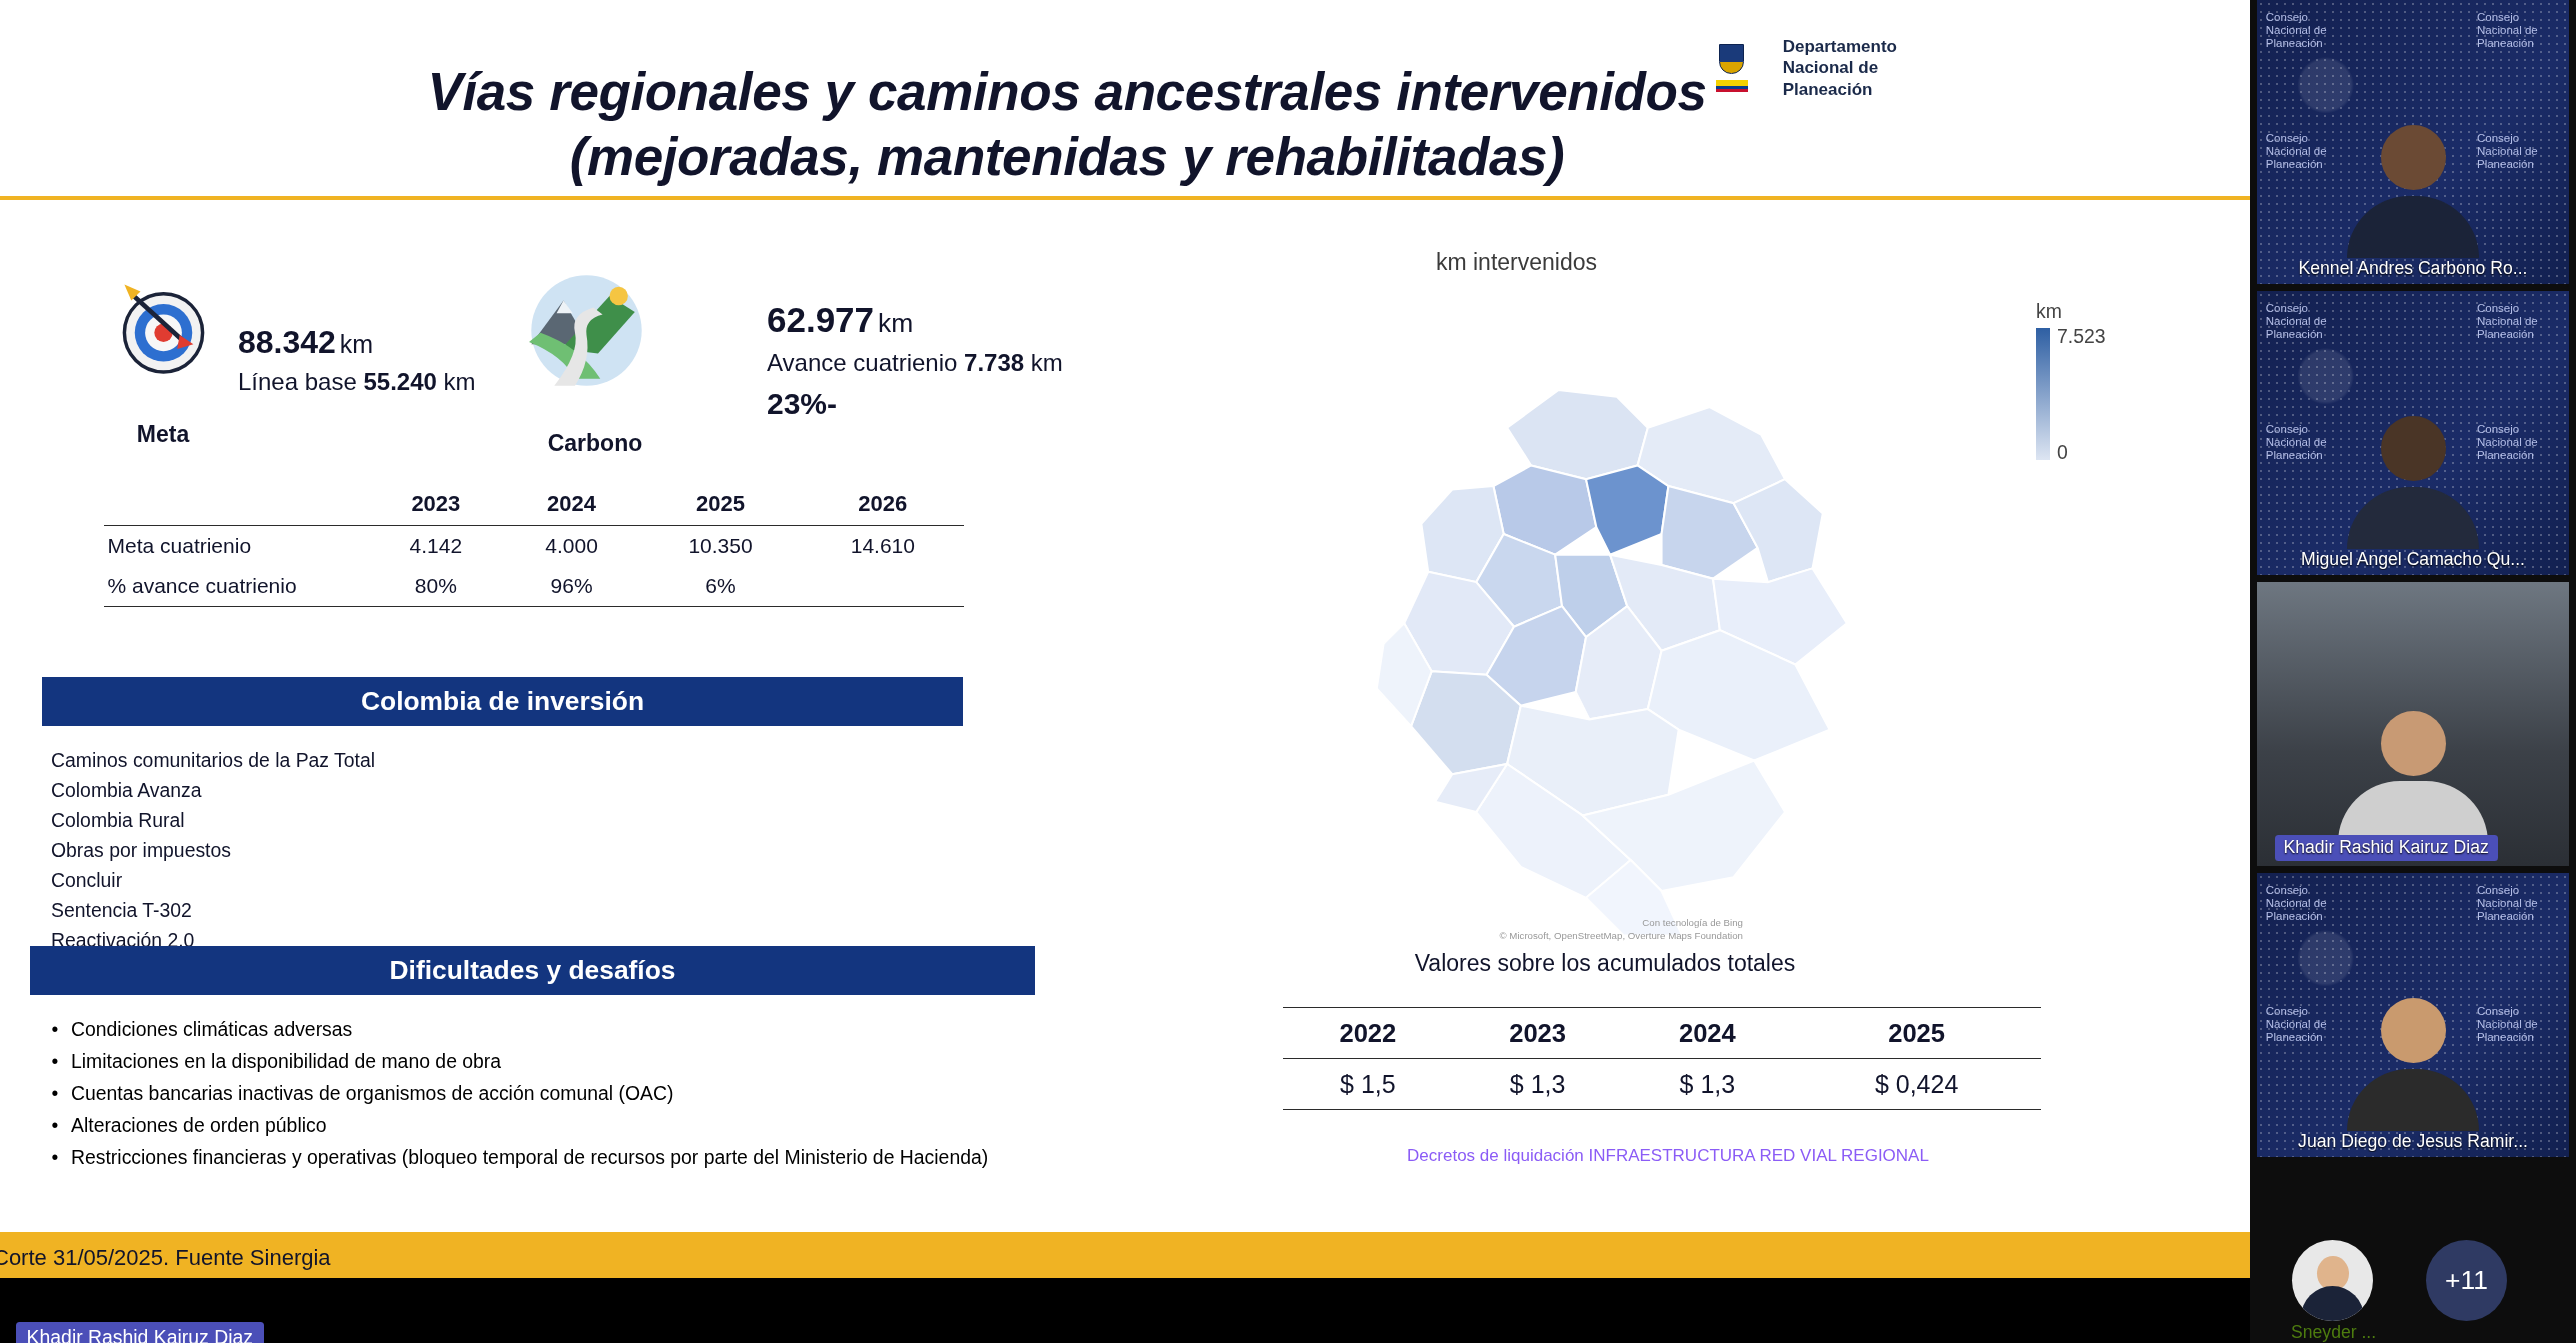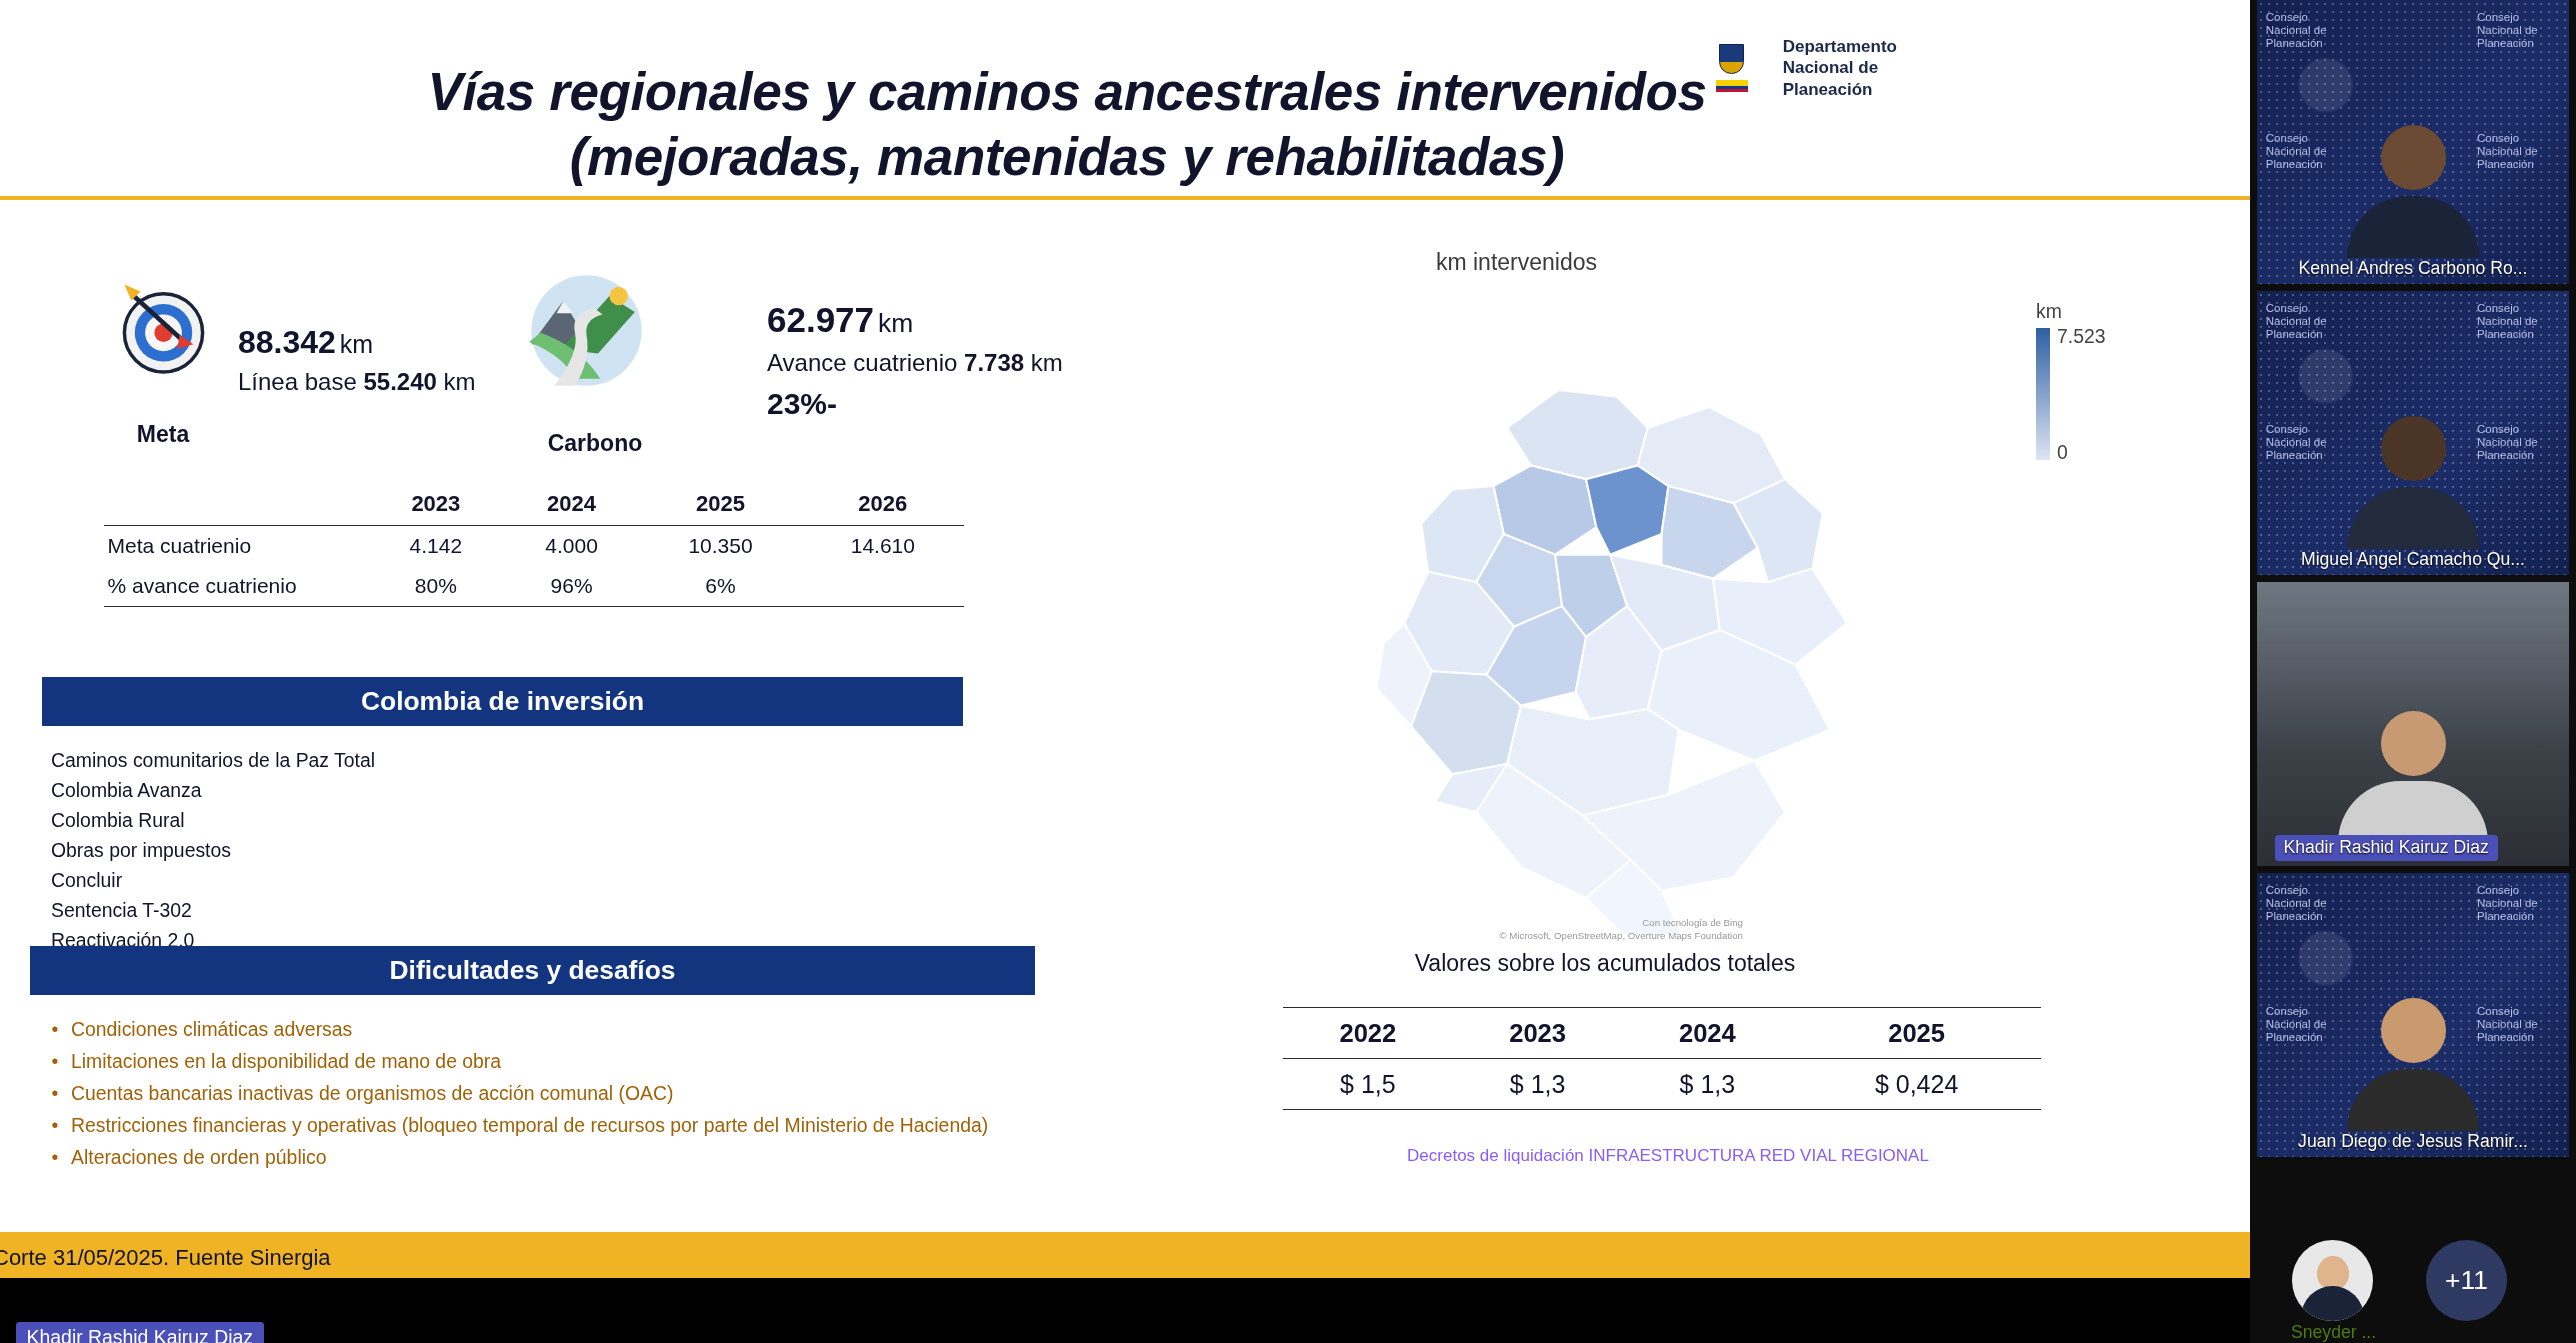--- a/index.html
+++ b/index.html
@@ -91,7 +91,7 @@
   #band-dificultades { left: 30px; top: 946px; width: 1005px; }
 
   #programas-list { position:absolute; left: 51px; top: 745px; font-size: 19.4px; color:#11142b; line-height: 1.55; }
-  #dificultades-list { position:absolute; left: 34px; top: 1014px; font-size: 19.4px; color:#a16207; line-height: 1.55; width: 996px; }
+  #dificultades-list { position:absolute; left: 34px; top: 1014px; font-size: 19.4px; color:#000000; line-height: 1.55; width: 996px; }
   #dificultades-list li { list-style: none; position:relative; padding-left: 37px; margin-bottom: 1.8px; }
   #dificultades-list li:before { content:"•"; position:absolute; left: 17.6px; top:0; }
 

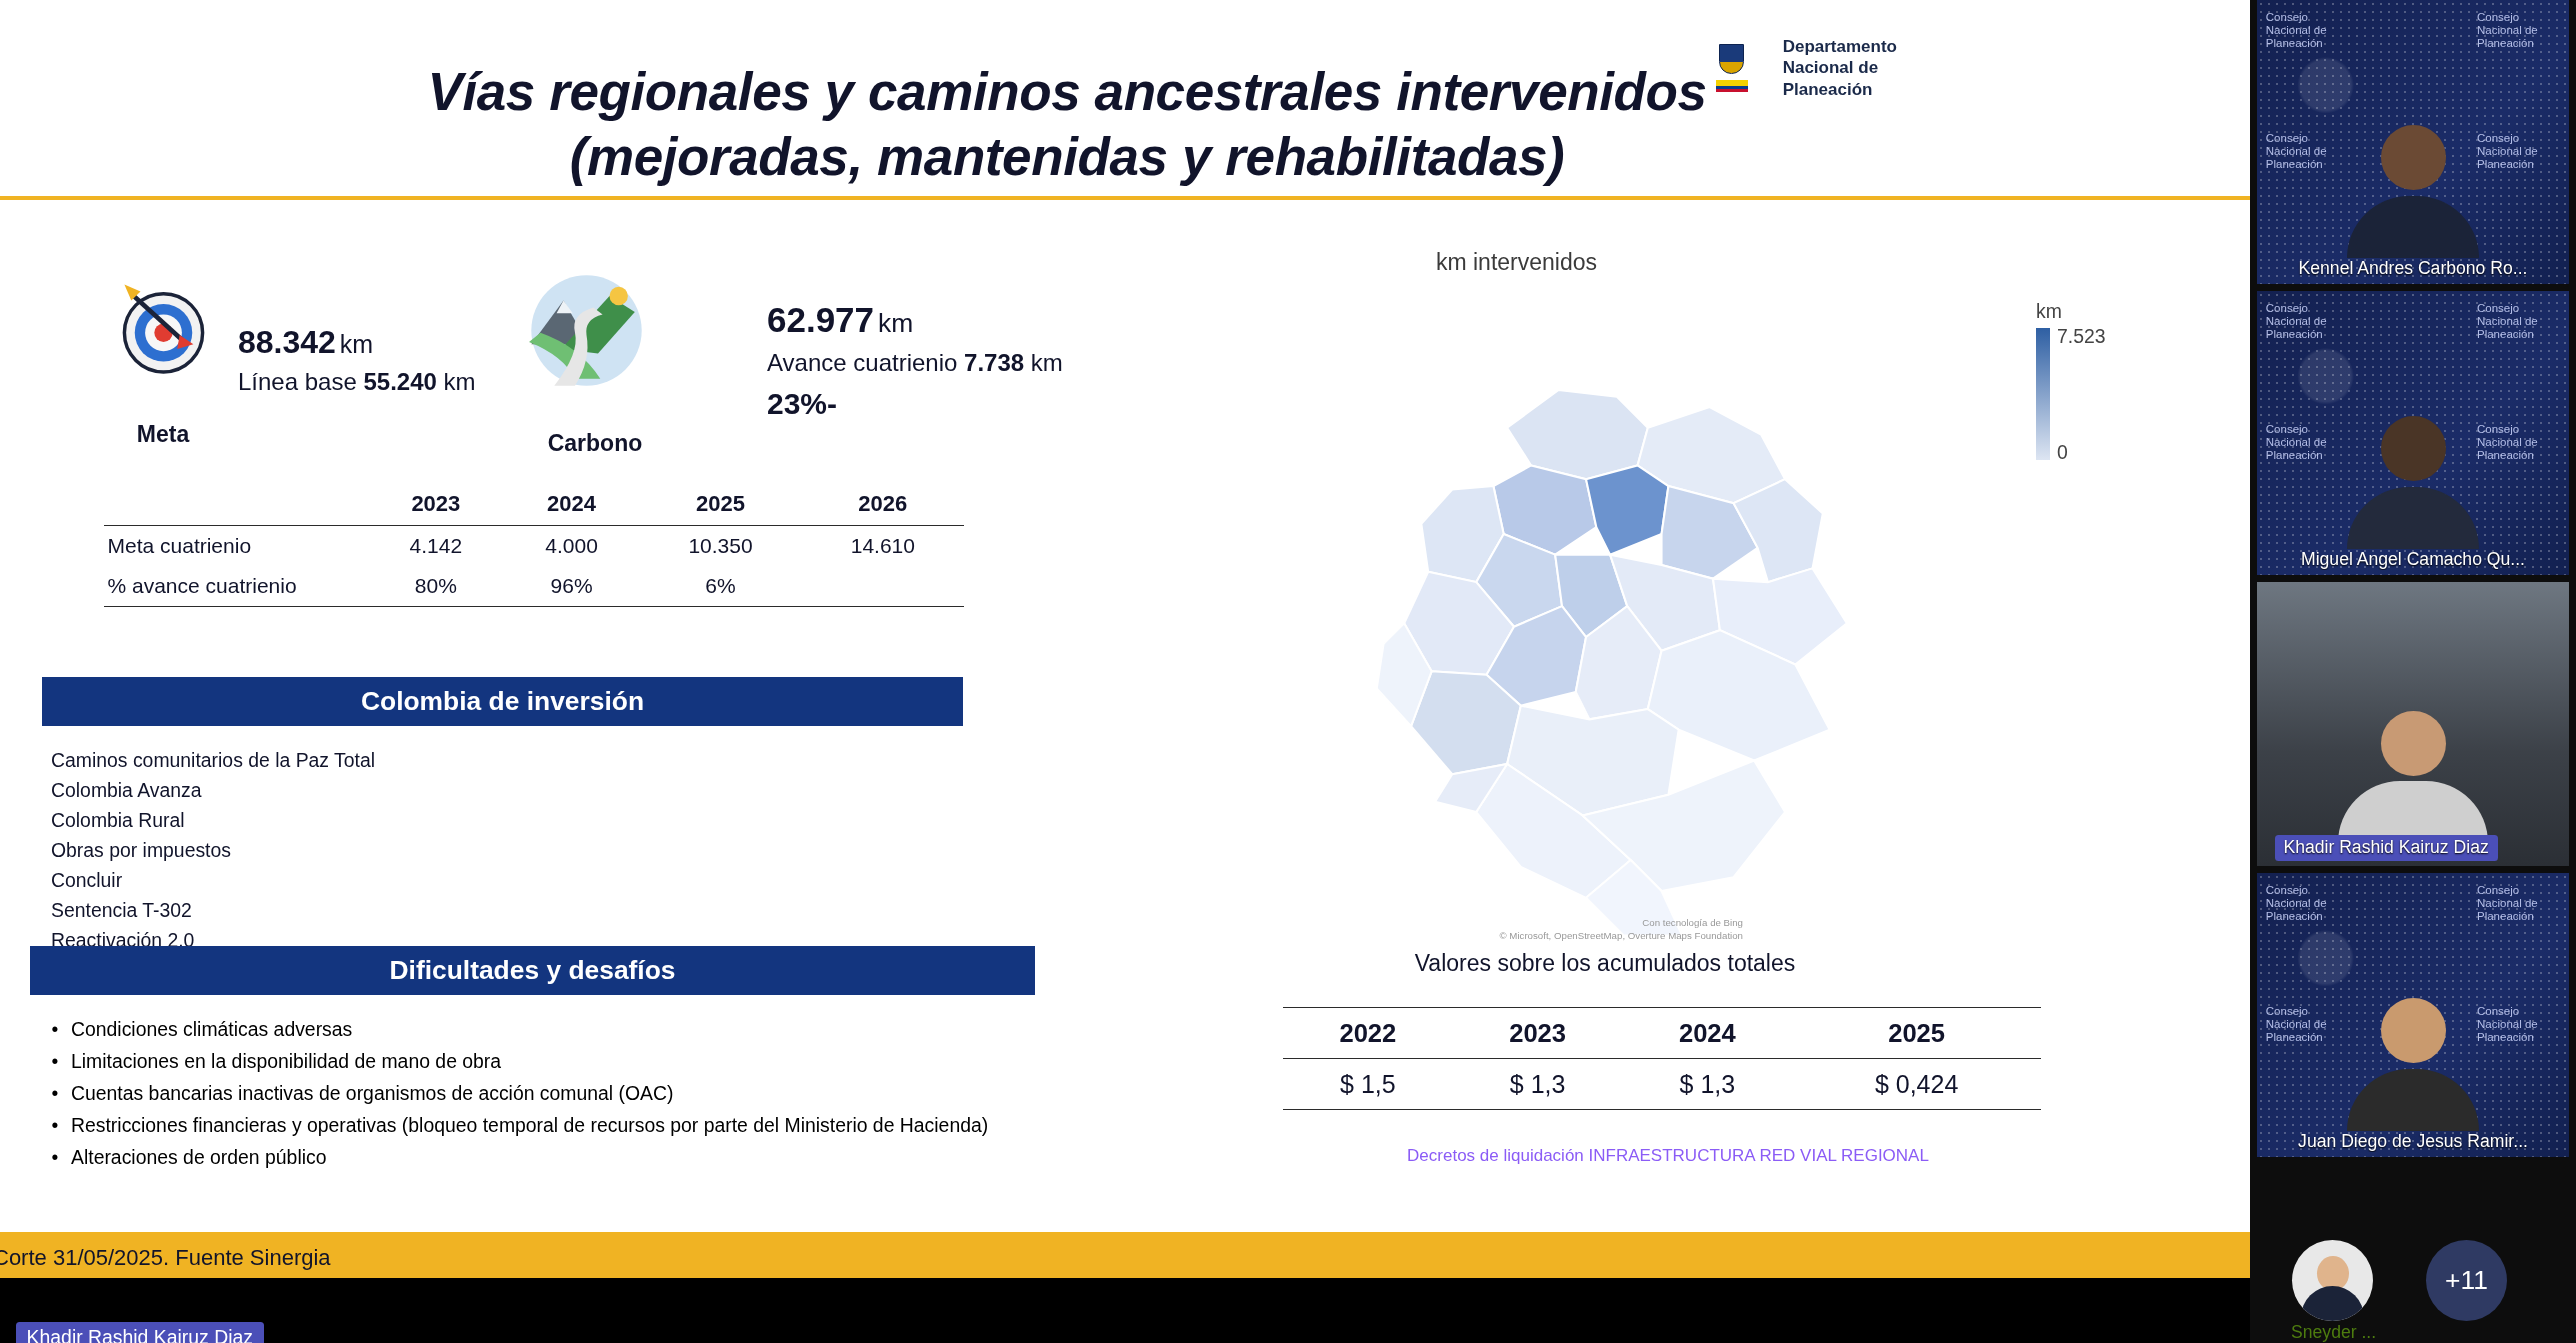--- a/index.html
+++ b/index.html
@@ -303,8 +303,8 @@
         <li>Condiciones climáticas adversas</li>
         <li>Limitaciones en la disponibilidad de mano de obra</li>
         <li>Cuentas bancarias inactivas de organismos de acción comunal (OAC)</li>
+        <li>Alteraciones de orden público</li>
         <li>Restricciones financieras y operativas (bloqueo temporal de recursos por parte del Ministerio de Hacienda)</li>
-        <li>Alteraciones de orden público</li>
       </ul>
 
     <div id="map-title">km intervenidos</div>

